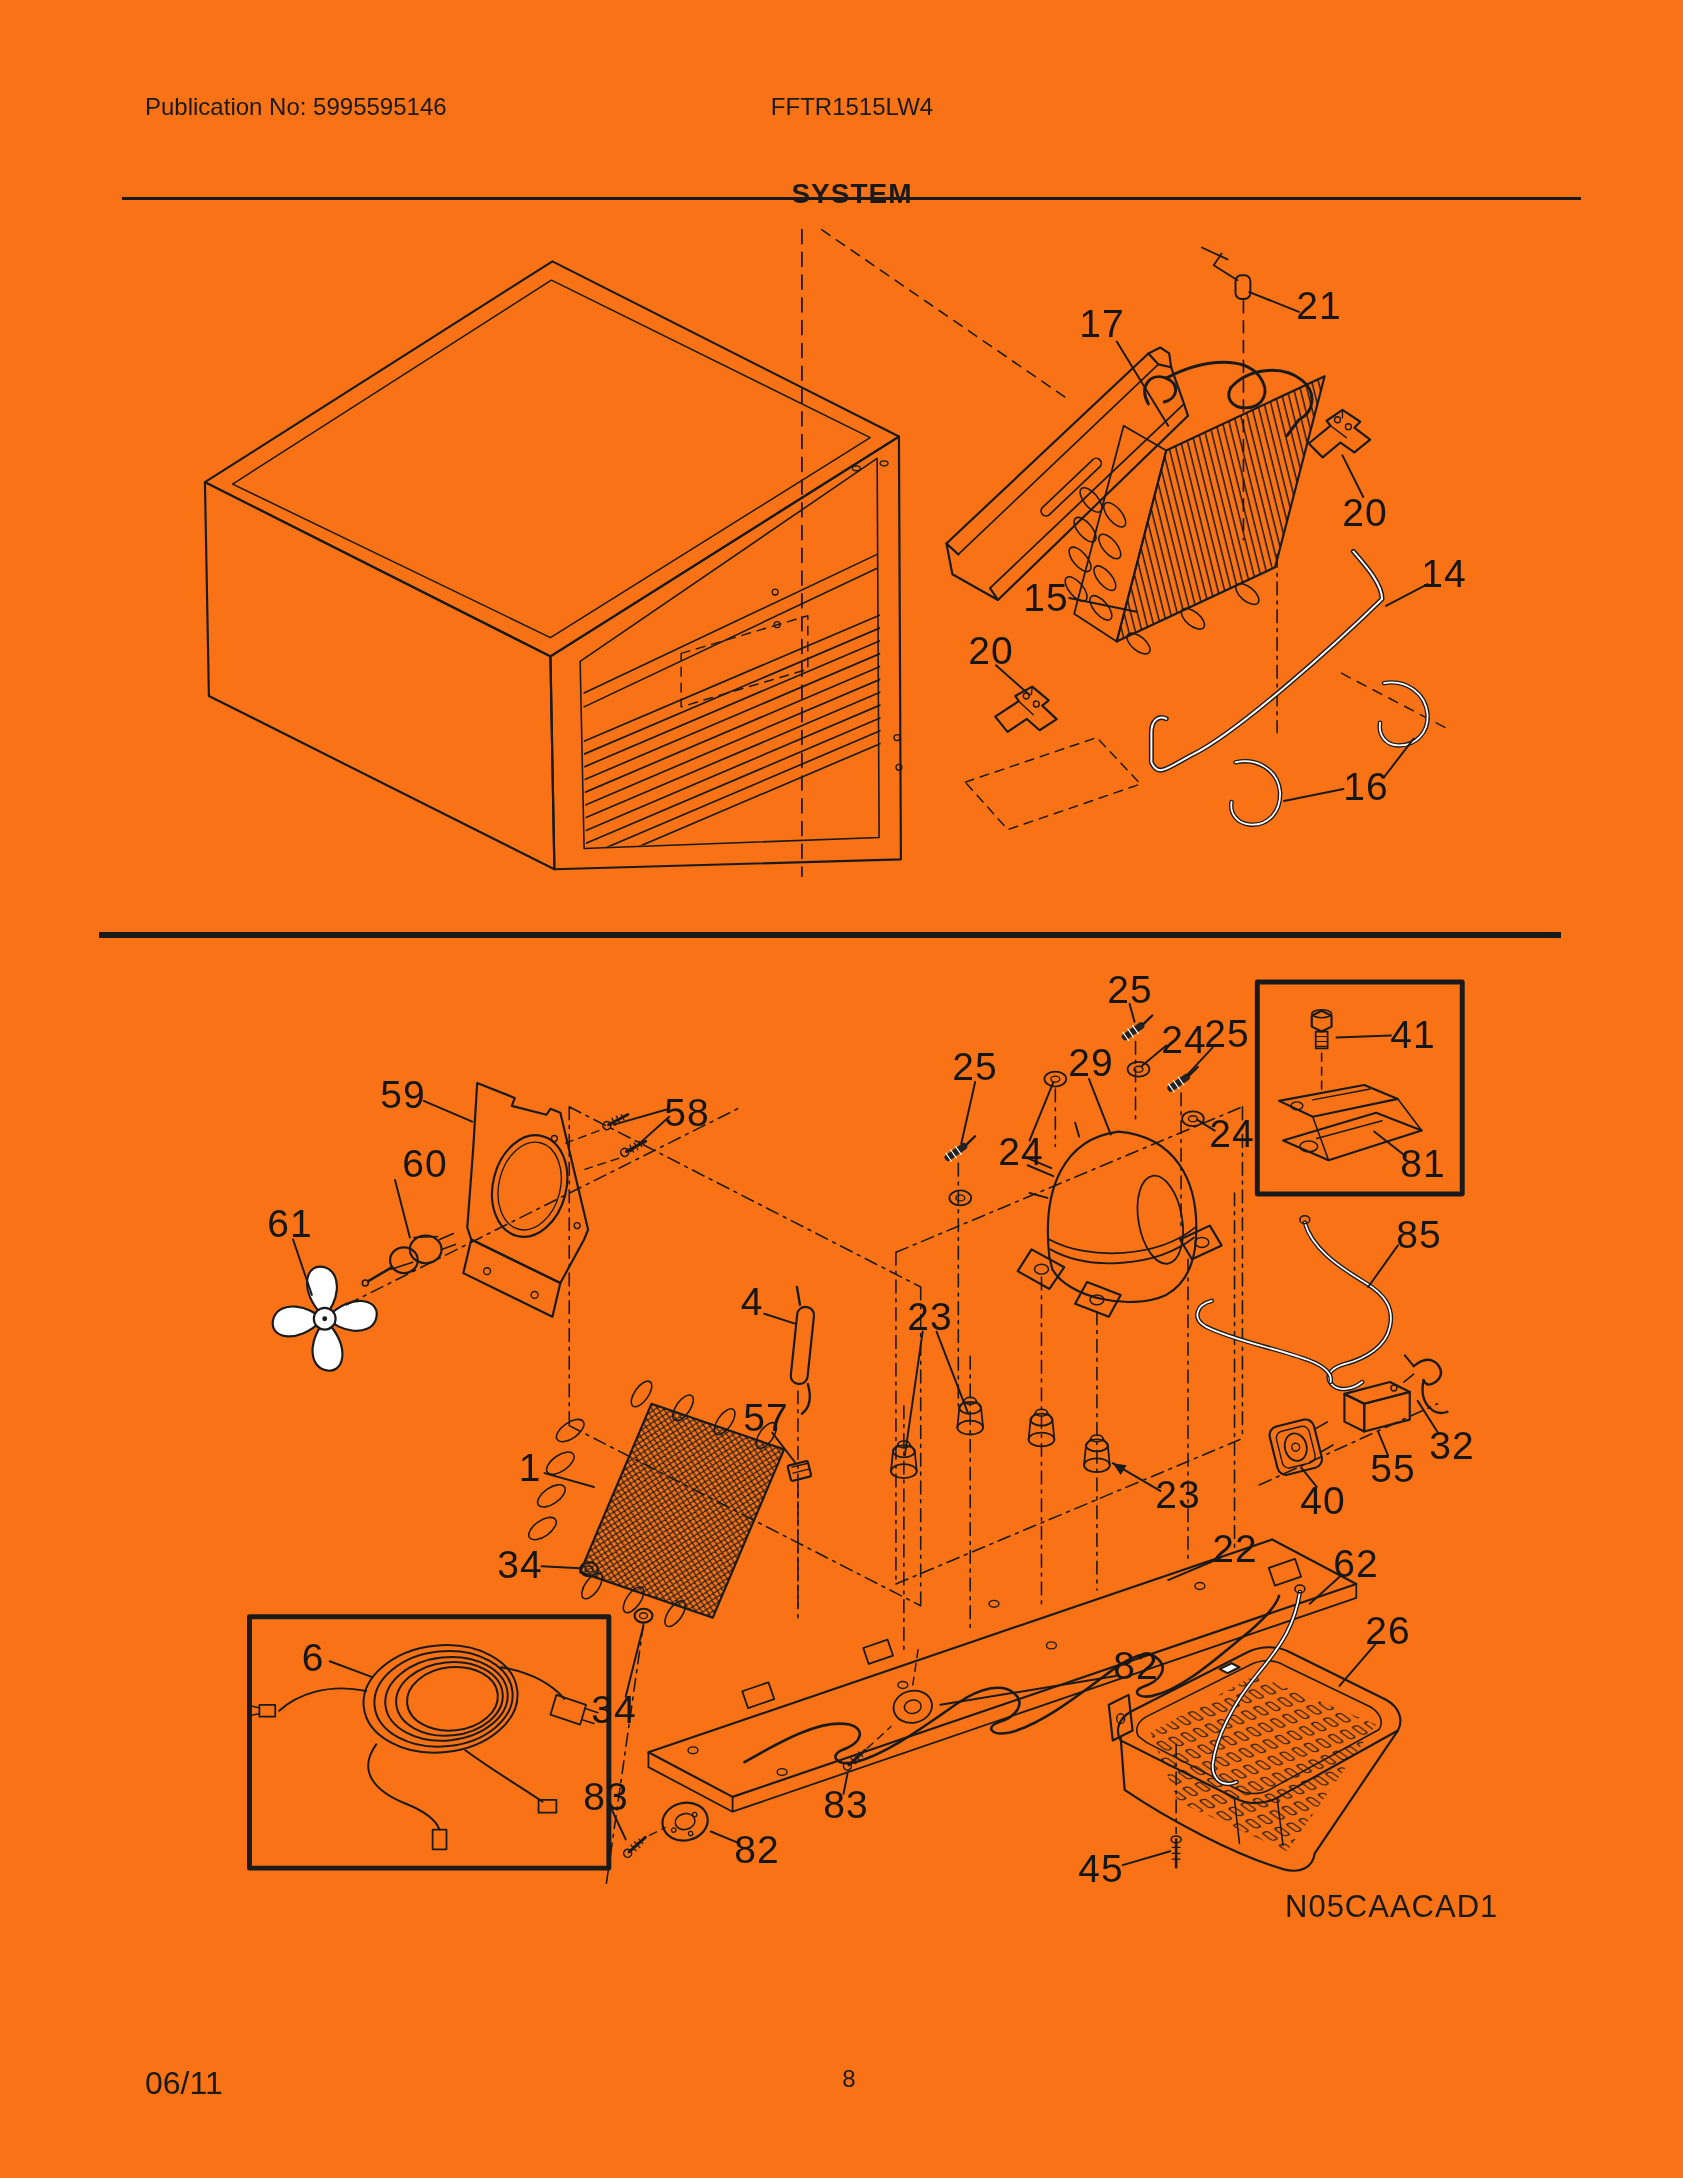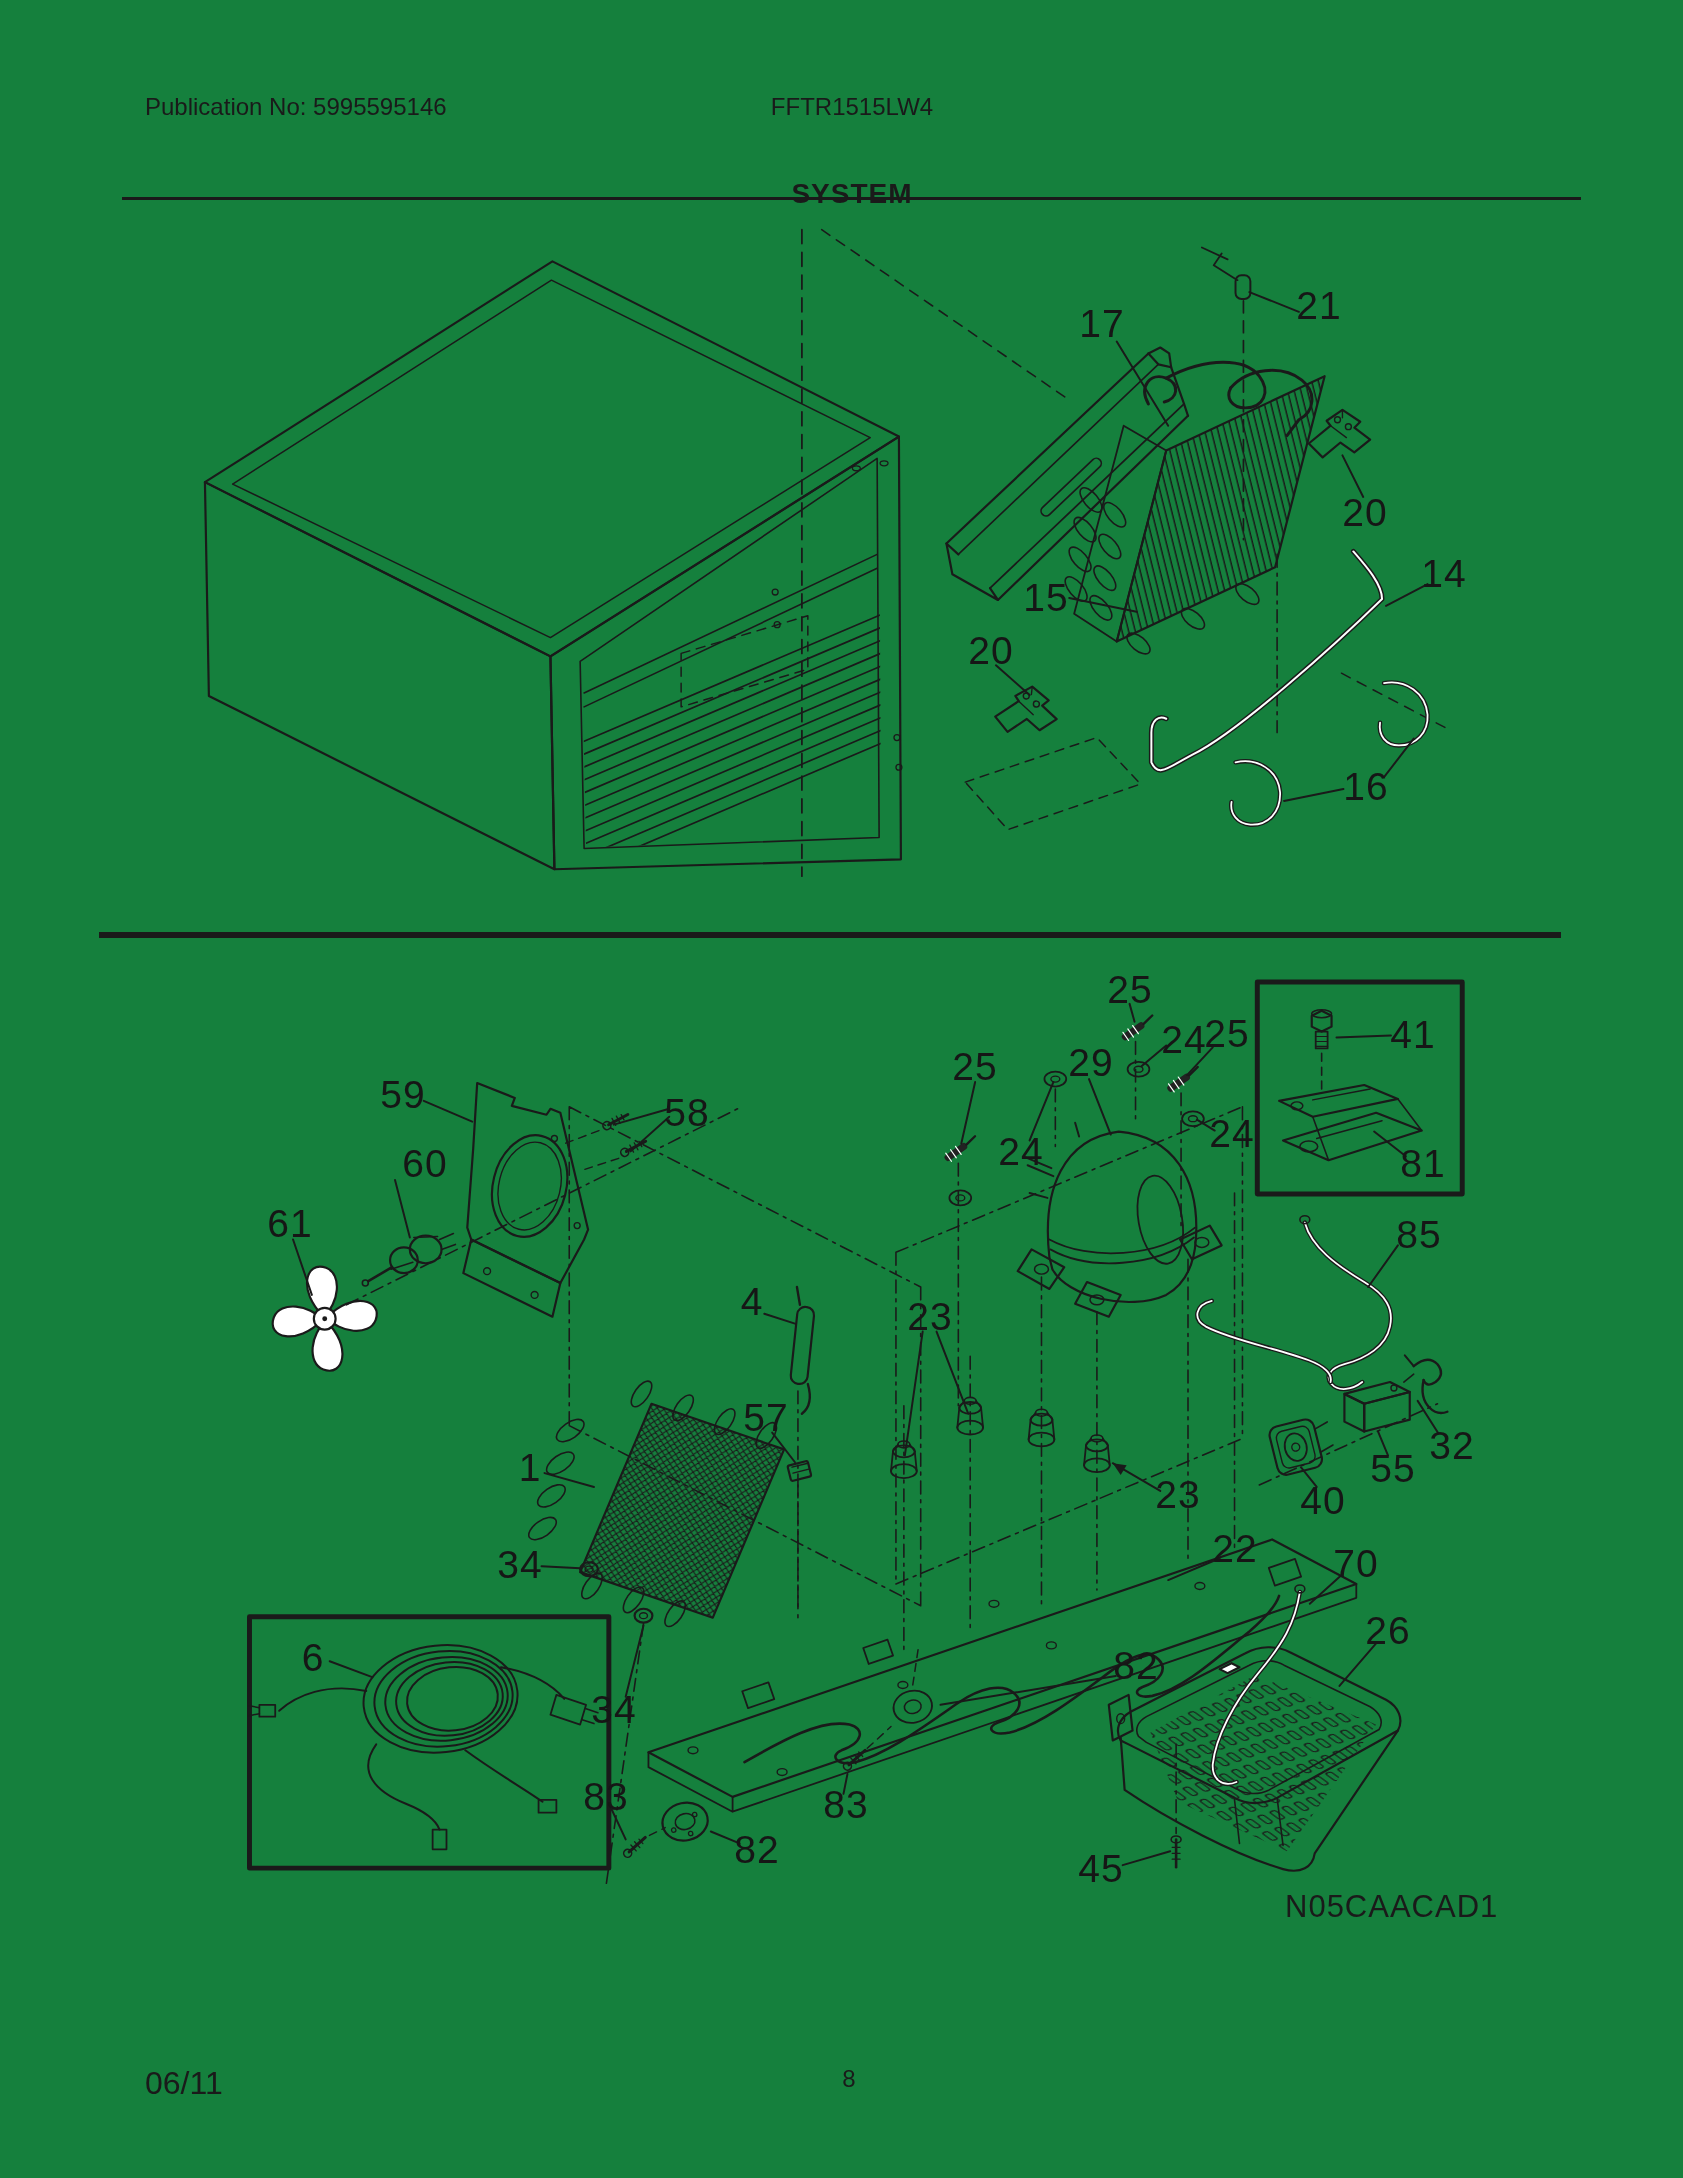--- a/index.html
+++ b/index.html
@@ -3,7 +3,7 @@
 <meta charset="utf-8">
 <style>
   html,body{margin:0;padding:0;background:#888;}
-  .page{position:relative;width:1683px;height:2178px;background:#15803d;margin:0 auto;
+  .page{position:relative;width:1683px;height:2178px;background:#f97316;margin:0 auto;
         font-family:"Liberation Sans",sans-serif;color:#1a1a1a;overflow:hidden;}
   .hdr-pub{position:absolute;left:145px;top:93px;font-size:24px;white-space:nowrap;}
   .hdr-model{position:absolute;left:852px;top:93px;transform:translateX(-50%);font-size:24px;white-space:nowrap;}

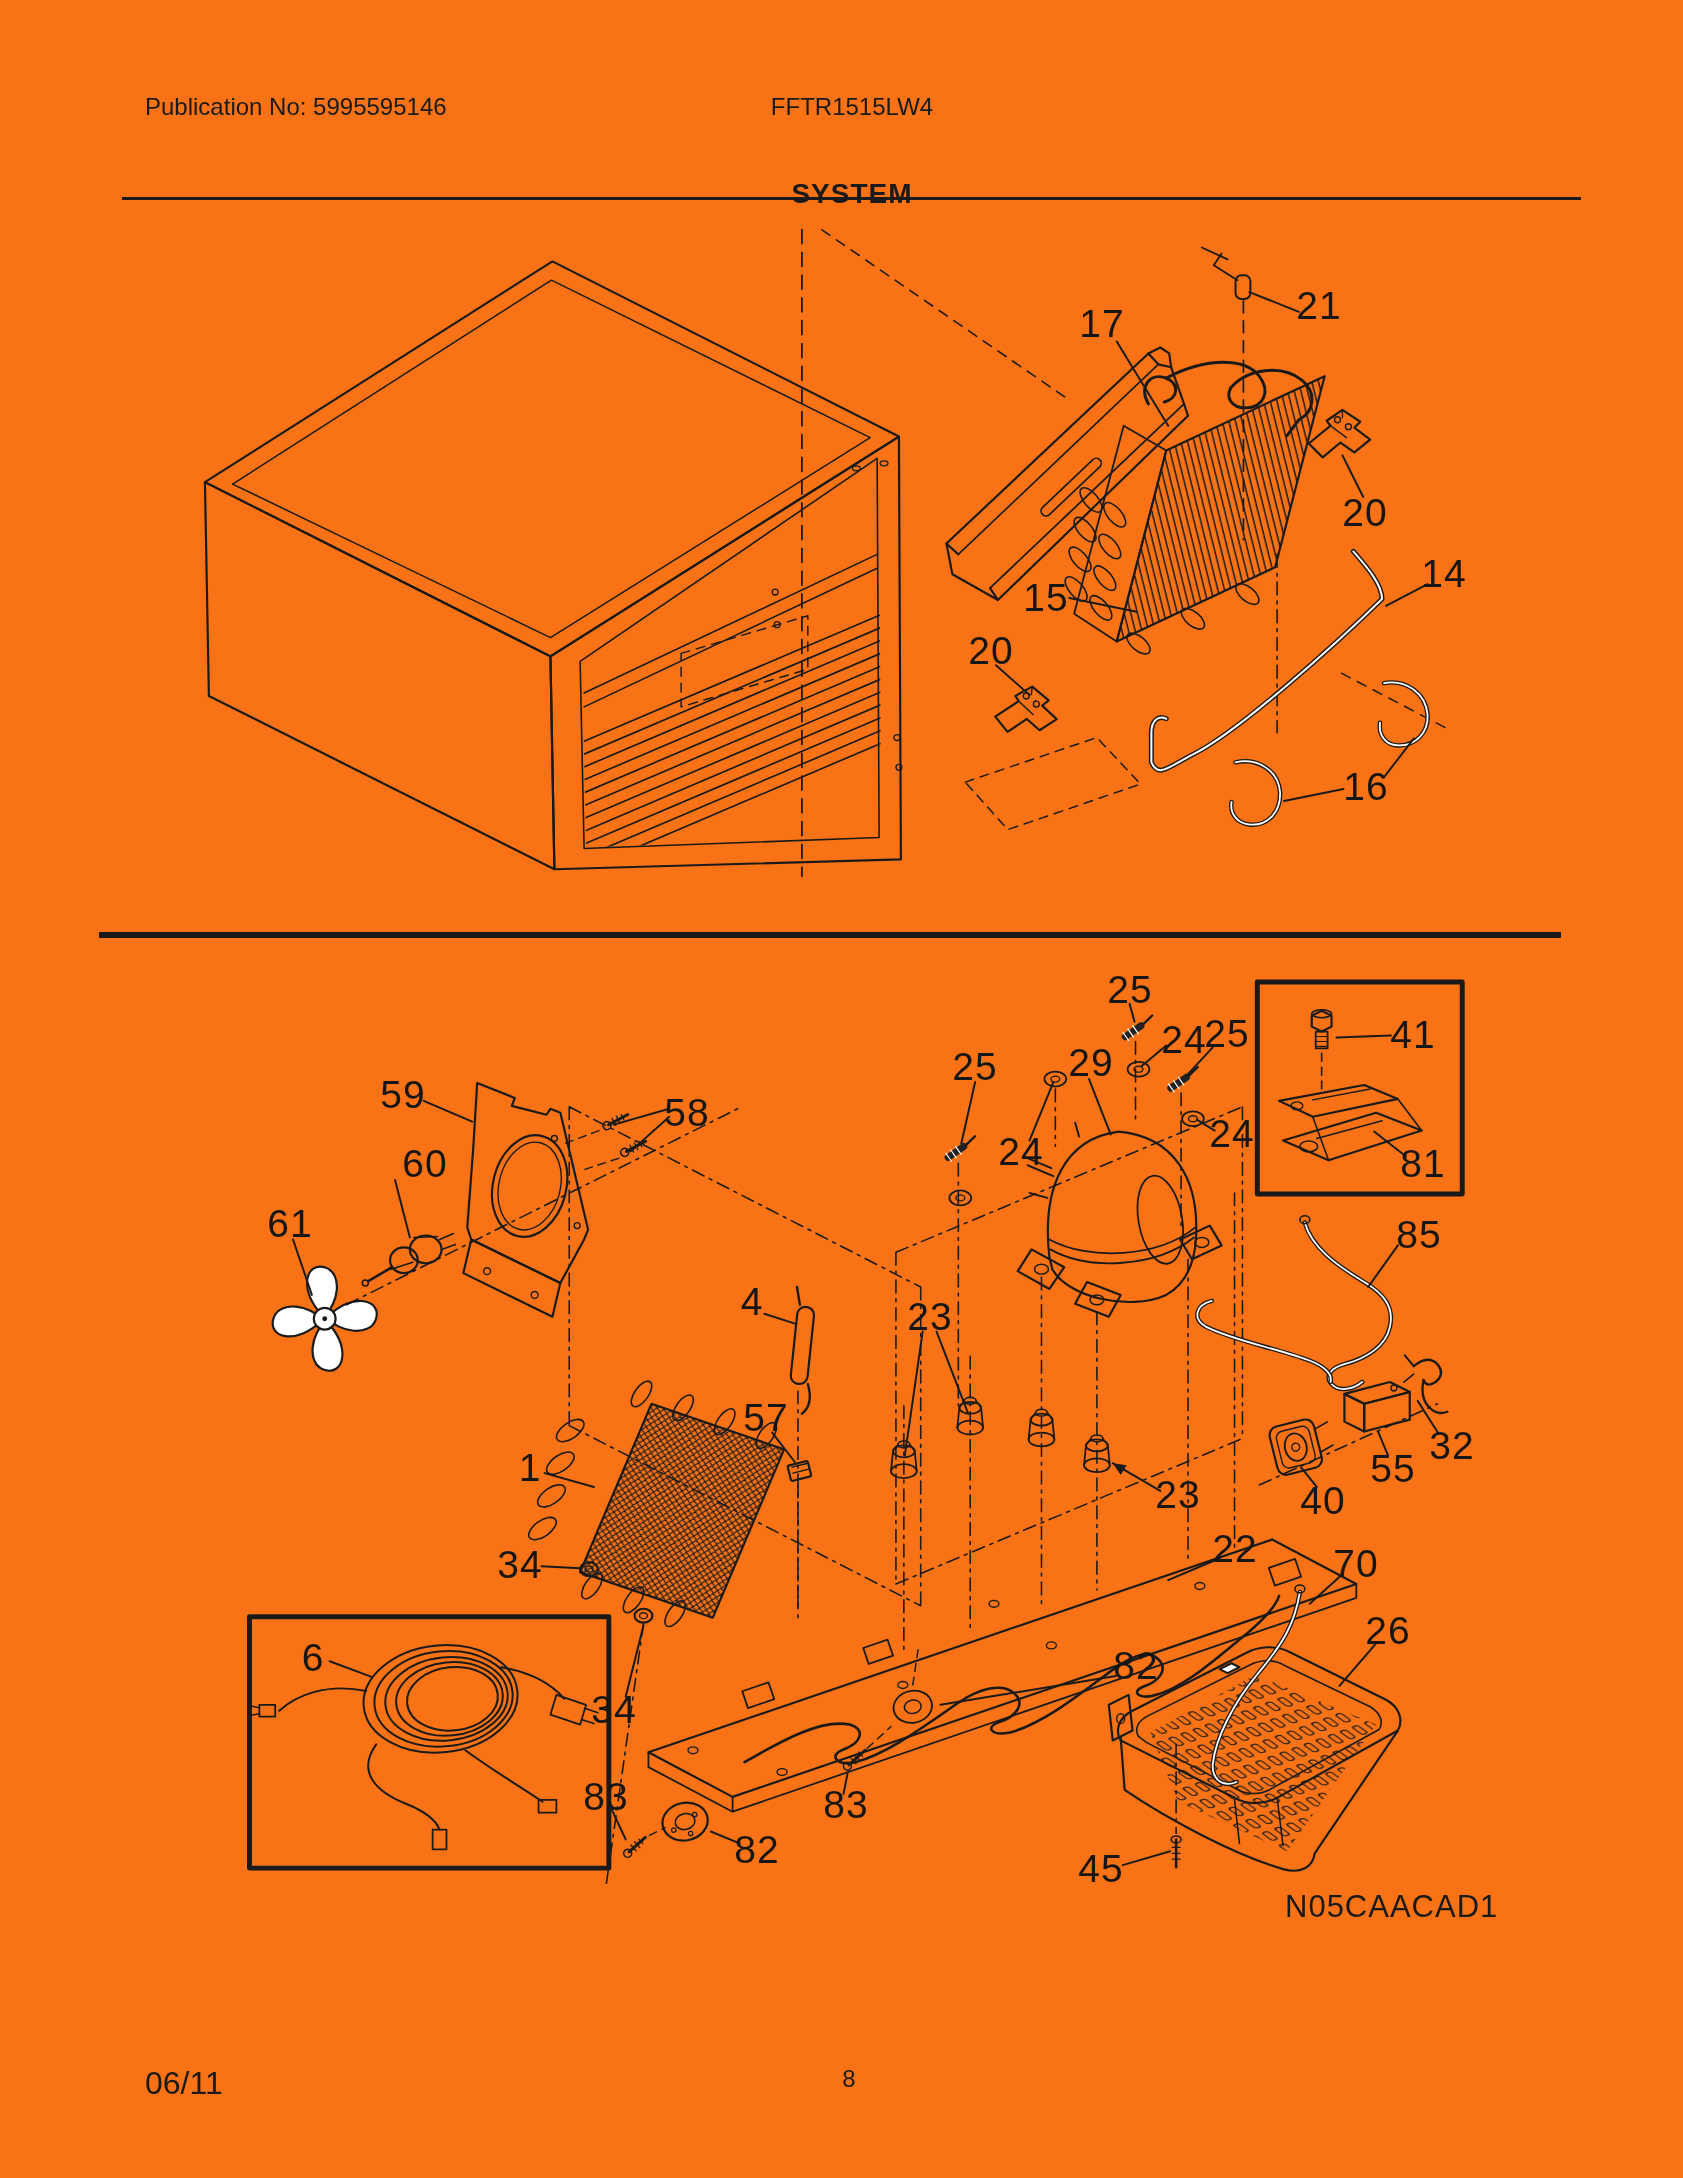--- a/index.html
+++ b/index.html
@@ -489,7 +489,7 @@
       <div class="callout" style="left: 1323px; top: 1501px;">40</div>
       <div class="callout" style="left: 1178px; top: 1495px;">23</div>
       <div class="callout" style="left: 1235px; top: 1549px;">22</div>
-      <div class="callout" style="left: 1356px; top: 1564px;">70</div>
+      <div class="callout" style="left: 1356px; top: 1564px;">62</div>
       <div class="callout" style="left: 1388px; top: 1631px;">26</div>
       <div class="callout" style="left: 1136px; top: 1666px;">82</div>
       <div class="callout" style="left: 614px; top: 1710px;">34</div>

